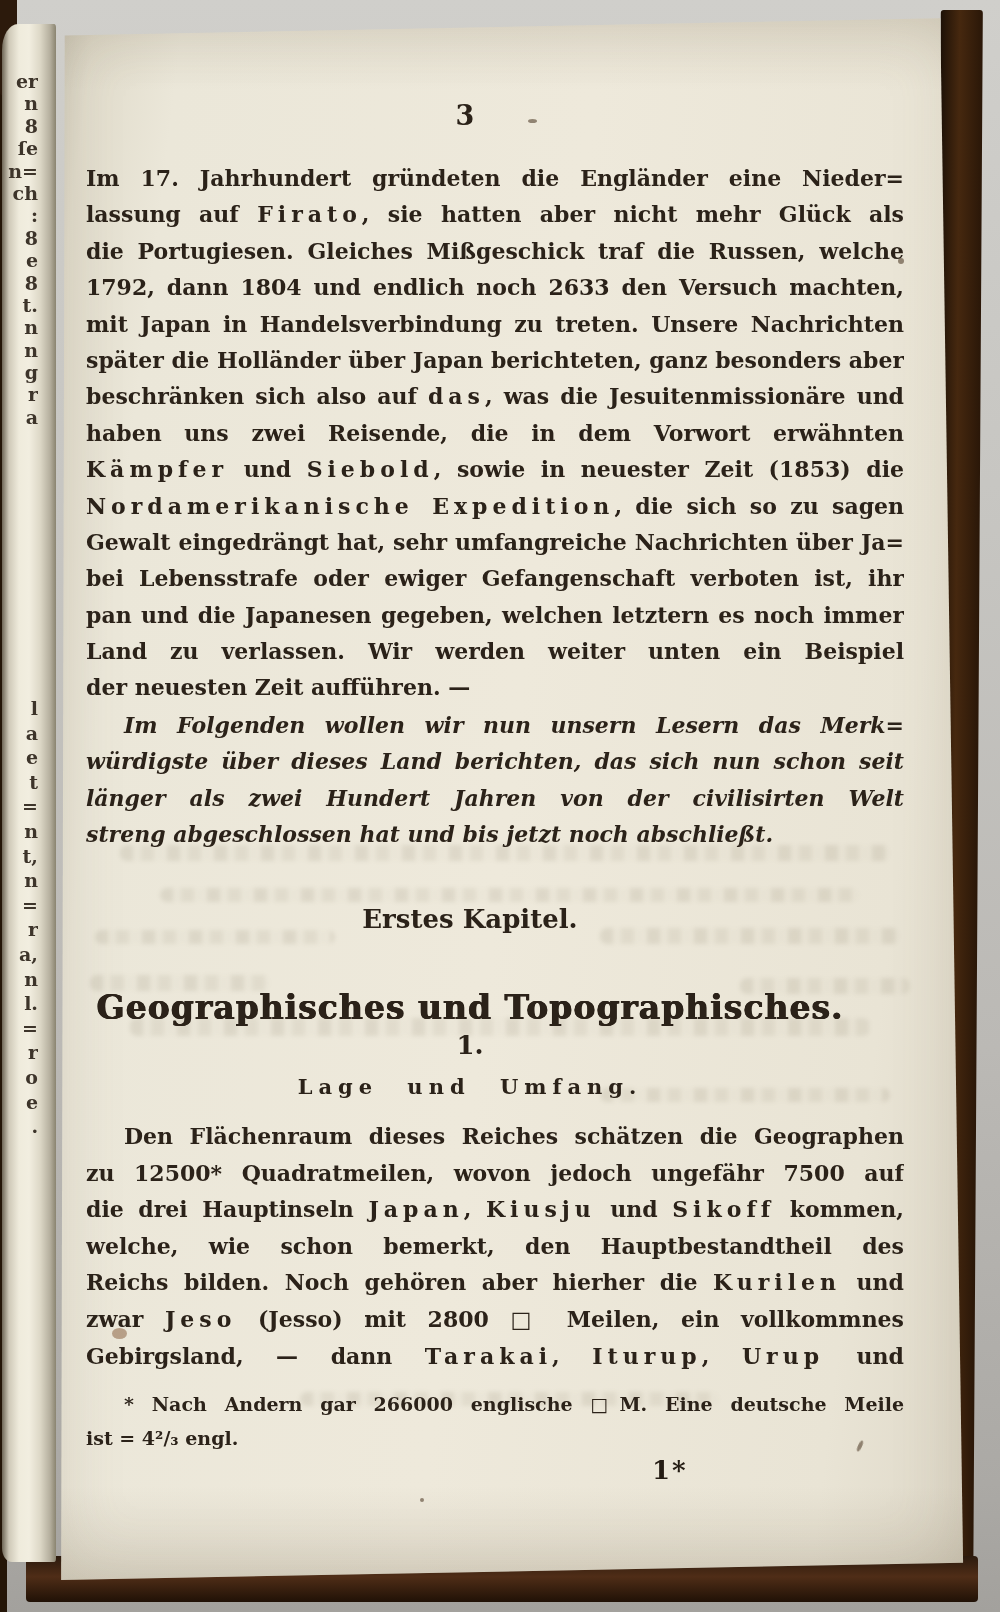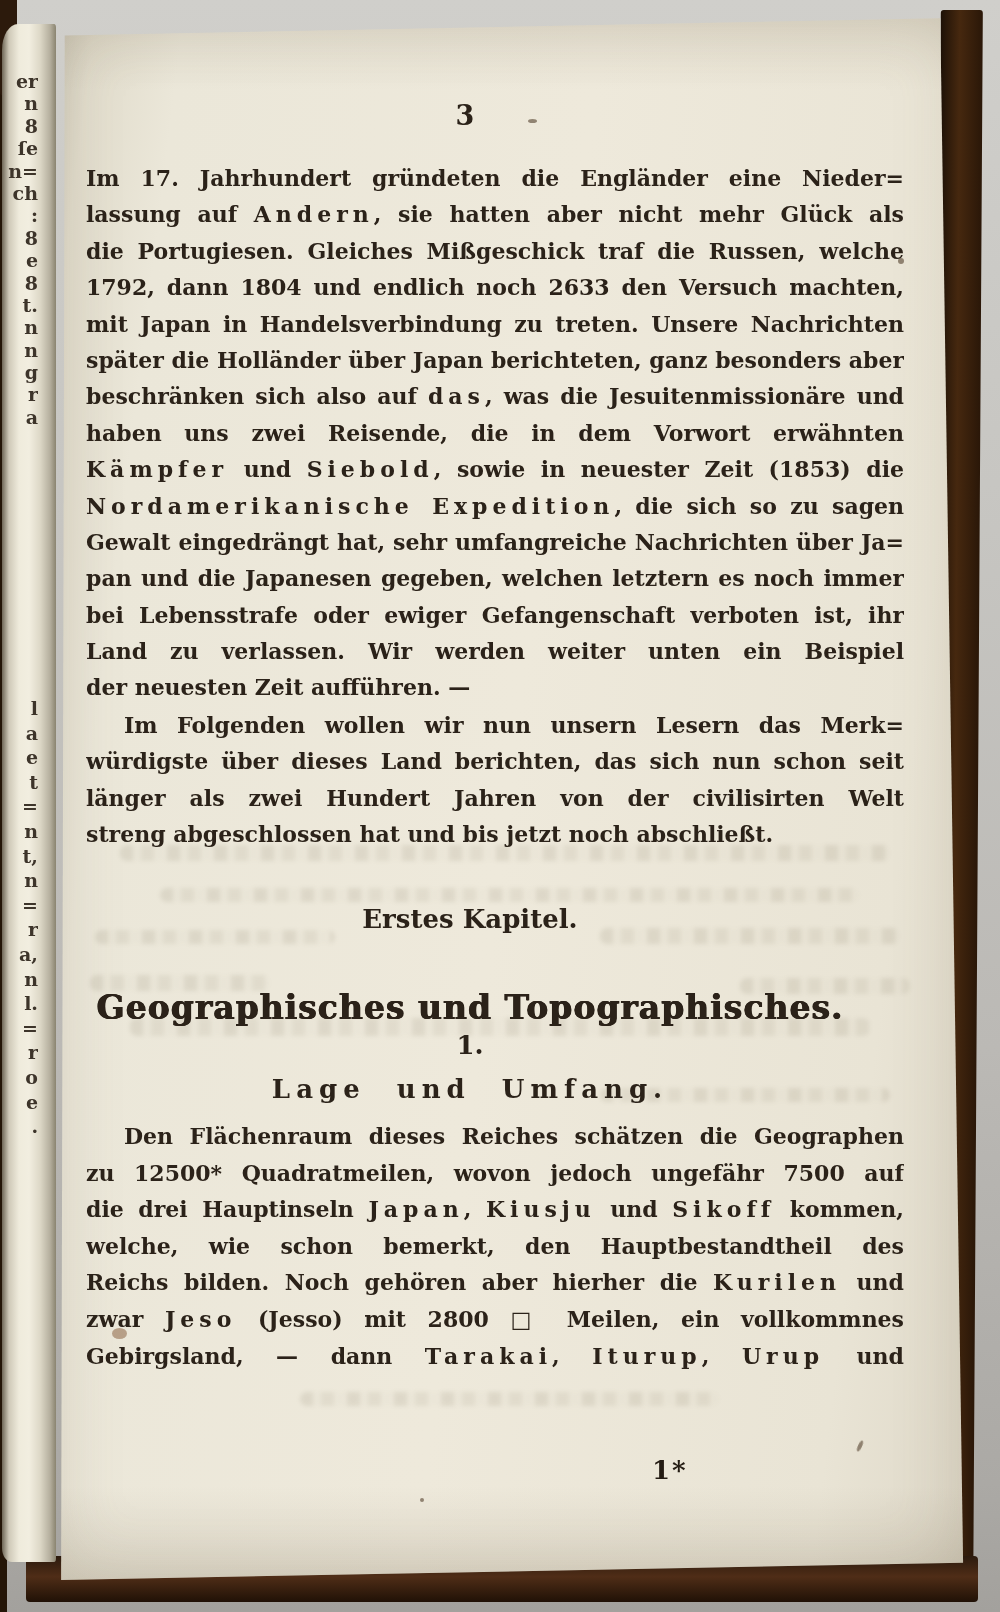--- a/index.html
+++ b/index.html
@@ -136,7 +136,7 @@
     <div class="block p1">
 
     <div class="line">Im 17. Jahrhundert gründeten die Engländer eine Nieder=</div>
-        <div class="line"><span>lassung auf </span><span class="sp">Andern</span><span>, sie hatten aber nicht mehr Glück als</span></div>
+        <div class="line"><span>lassung auf </span><span class="sp">Firato</span><span>, sie hatten aber nicht mehr Glück als</span></div>
         <div class="line">die Portugiesen. Gleiches Mißgeschick traf die Russen, welche</div>
         <div class="line">1792, dann 1804 und endlich noch 2633 den Versuch machten,</div>
         <div class="line">mit Japan in Handelsverbindung zu treten. Unsere Nachrichten</div>

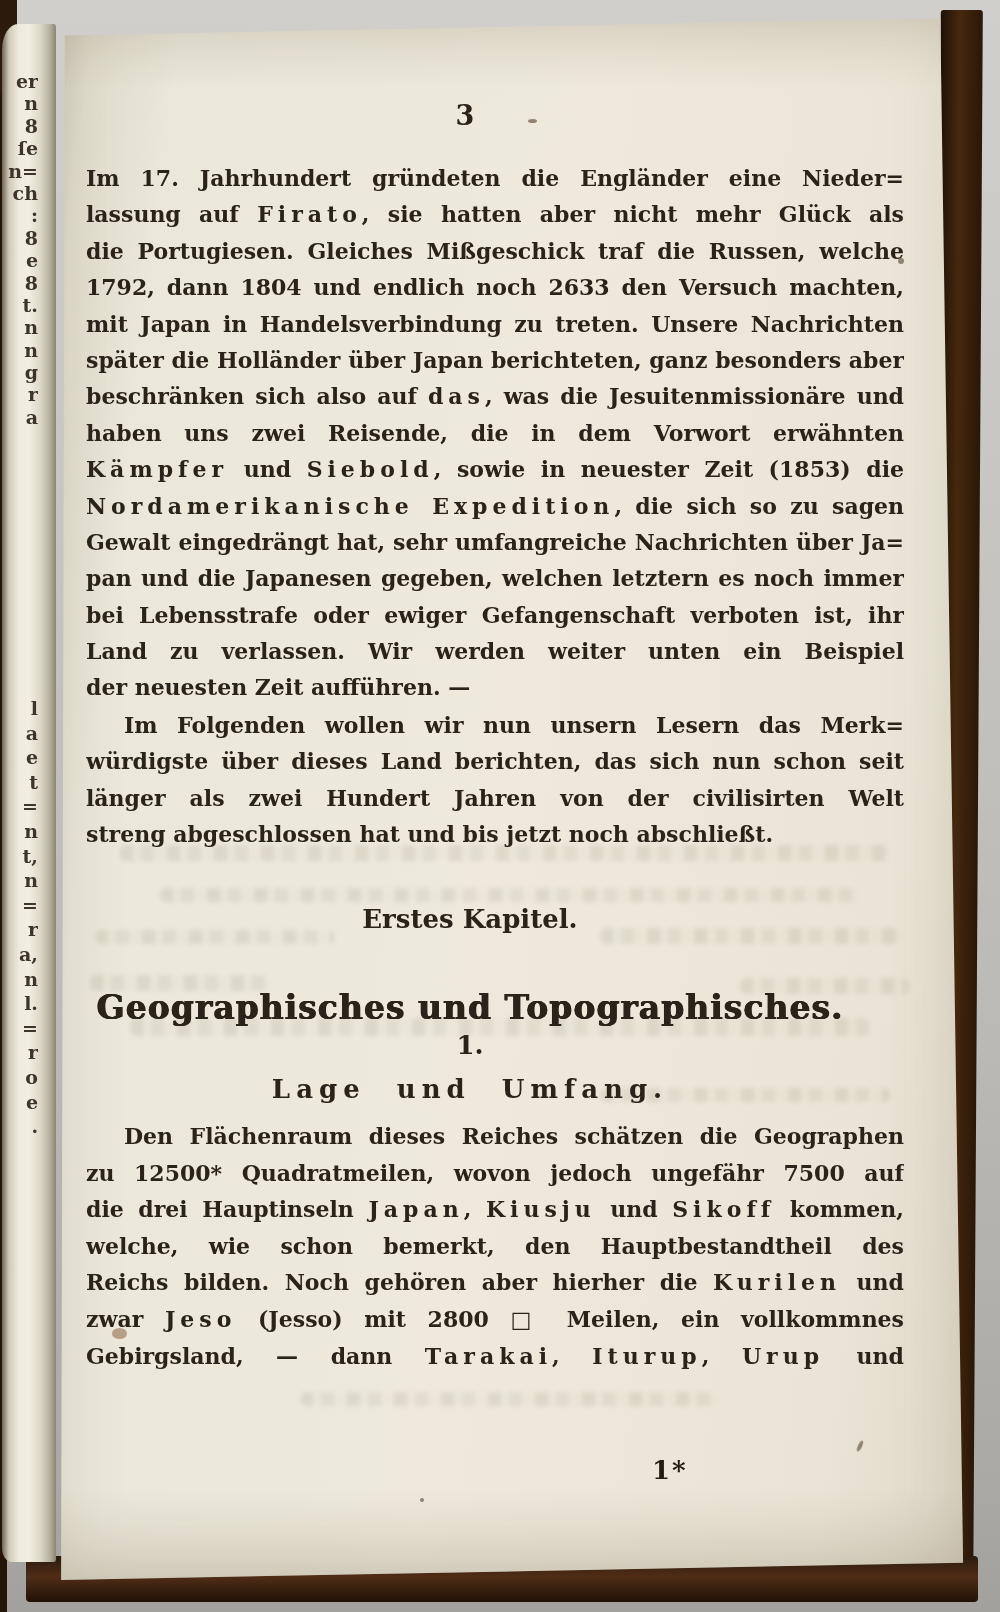--- a/index.html
+++ b/index.html
@@ -146,8 +146,8 @@
         <div class="line"><span class="sp">Kämpfer</span><span> und </span><span class="sp">Siebold</span><span>, sowie in neuester Zeit (1853) die</span></div>
         <div class="line"><span class="sp">Nordamerikanische Expedition</span><span>, die sich so zu sagen mit</span></div>
         <div class="line">Gewalt eingedrängt hat, sehr umfangreiche Nachrichten über Ja=</div>
+        <div class="line">bei Lebensstrafe oder ewiger Gefangenschaft verboten ist, ihr</div>
         <div class="line">pan und die Japanesen gegeben, welchen letztern es noch immer</div>
-        <div class="line">bei Lebensstrafe oder ewiger Gefangenschaft verboten ist, ihr</div>
         <div class="line">Land zu verlassen. Wir werden weiter unten ein Beispiel</div>
         <div class="line last">der neuesten Zeit aufführen. —</div>
       </div>

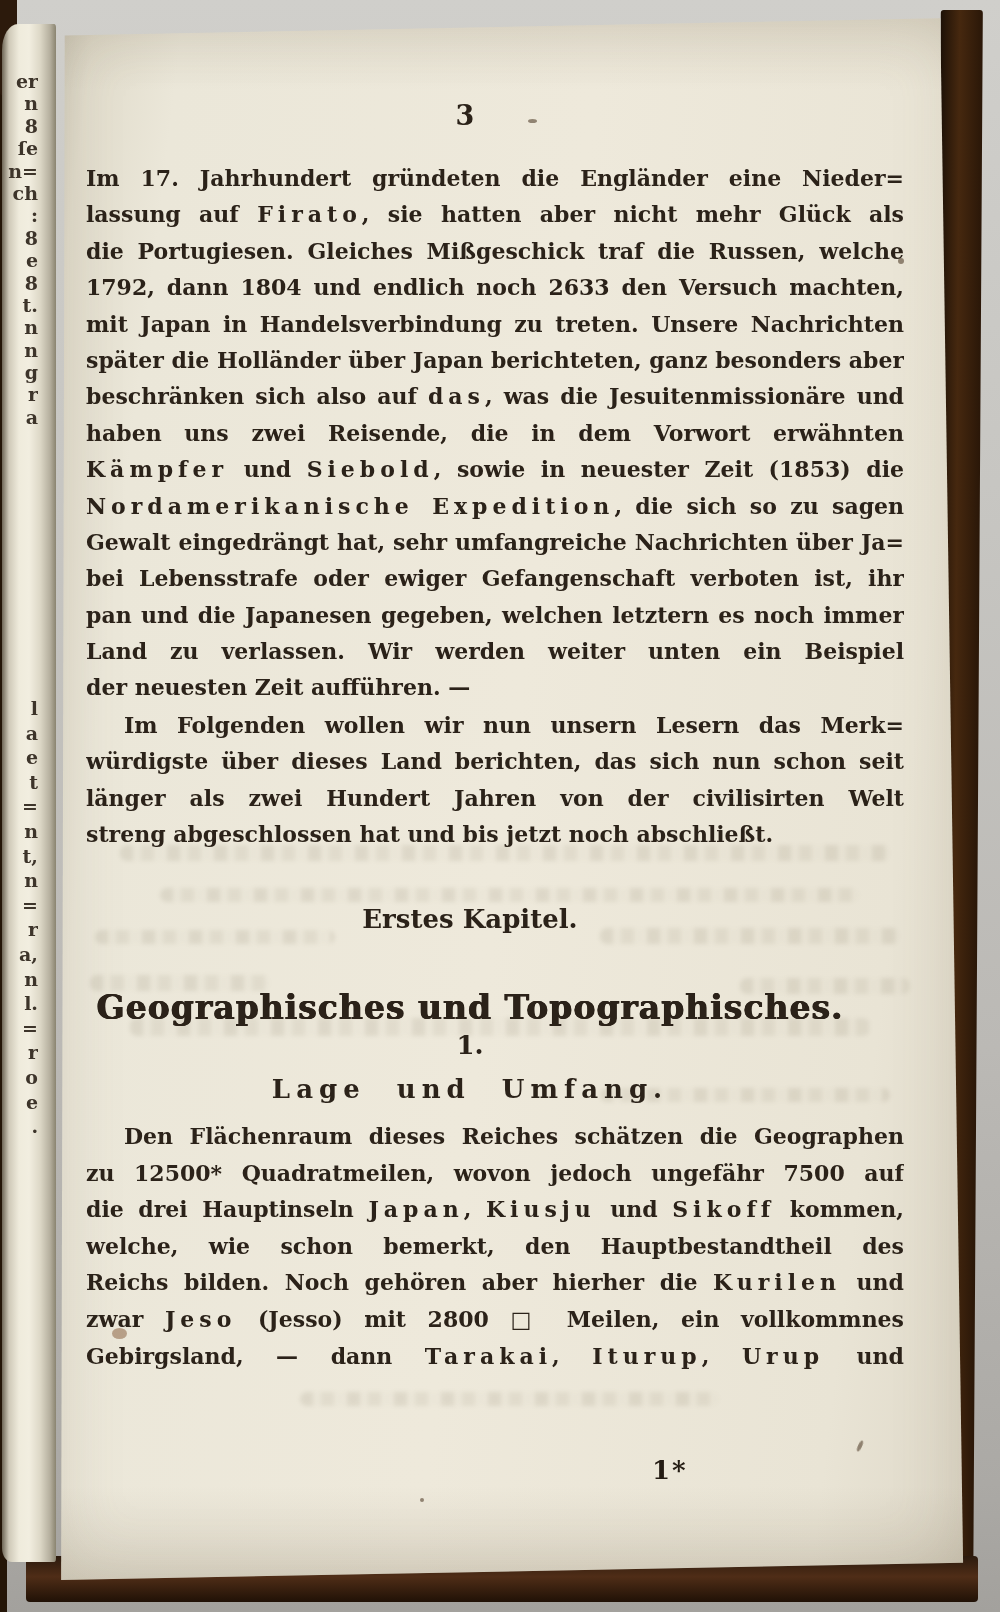--- a/index.html
+++ b/index.html
@@ -48,7 +48,7 @@
     text-shadow:0.6px 0 0 currentColor,-0.4px 0 0 currentColor;}
   .secnum{top:1030px;font-size:26px;}
   .sectitle{top:1074px;font-size:26px;letter-spacing:6px;word-spacing:16px;}
-  .p1{top:160px;} .p2{top:707px;} .p3{top:1118px;}
+  .p1{top:160px;} .p2{top:707px;font-style:italic;} .p3{top:1118px;}
   .p3 .line{height:36.6px;line-height:36.6px;}
   .fn{top:1388px;font-size:19px;}
   .fn .line{height:33.5px;line-height:33.5px;}

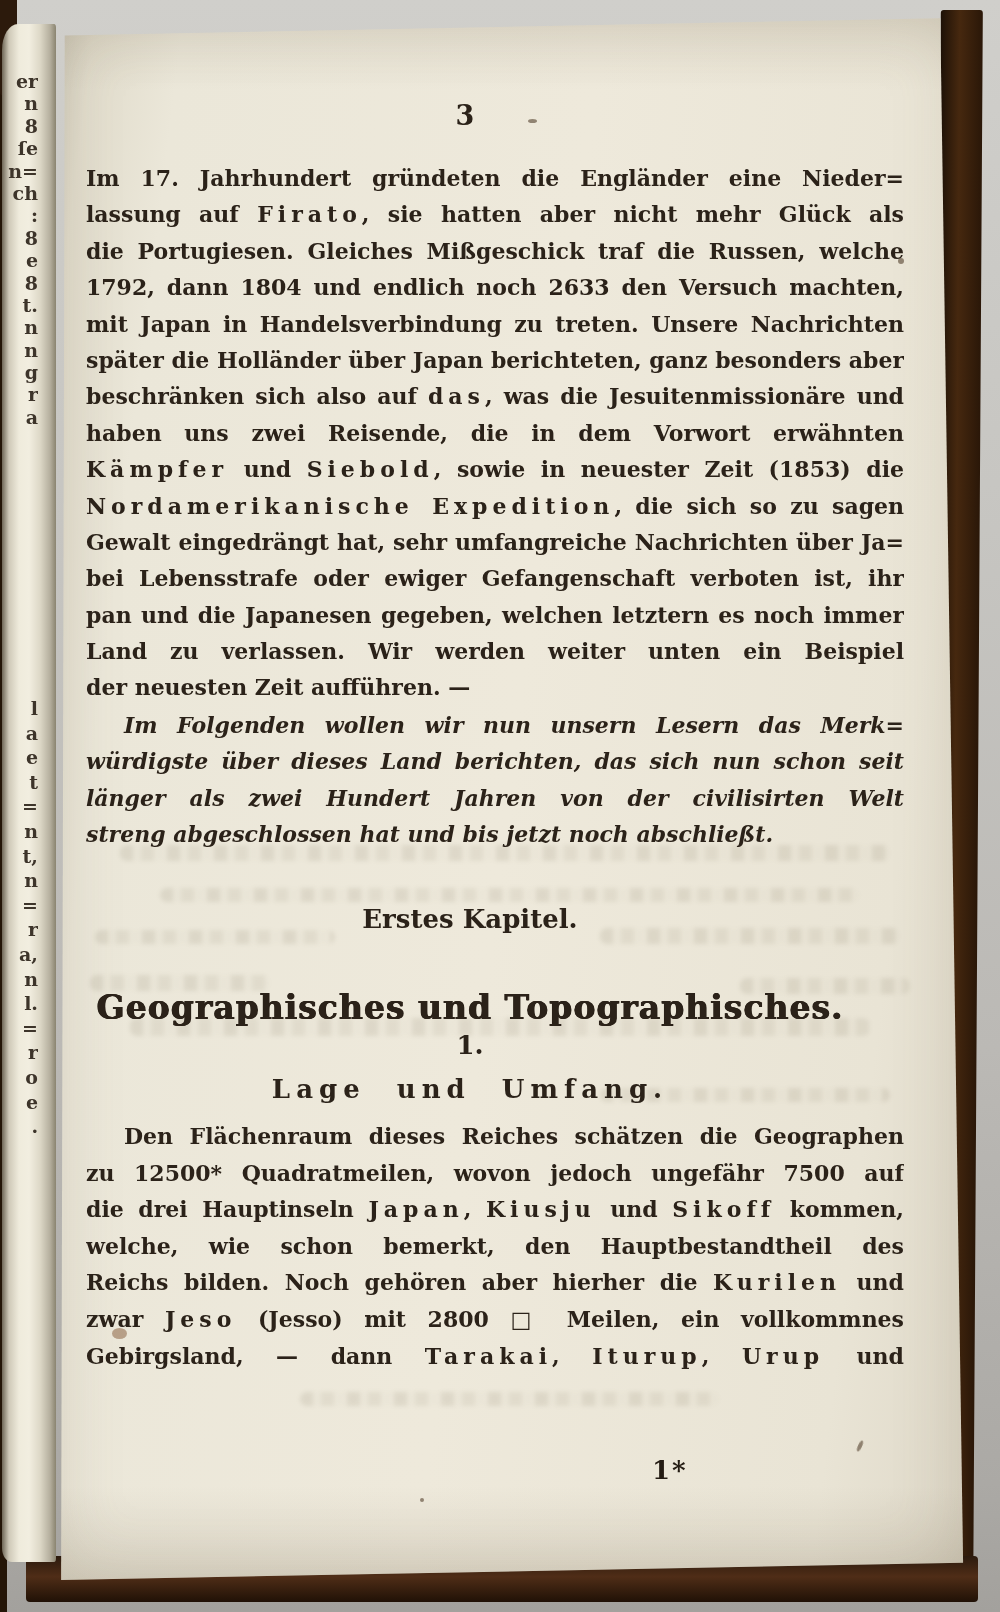--- a/index.html
+++ b/index.html
@@ -47,7 +47,7 @@
   .title{top:988px;font-size:33px;letter-spacing:1px;
     text-shadow:0.6px 0 0 currentColor,-0.4px 0 0 currentColor;}
   .secnum{top:1030px;font-size:26px;}
-  .sectitle{top:1074px;font-size:26px;letter-spacing:6px;word-spacing:16px;}
+  .sectitle{top:1074px;font-size:21px;letter-spacing:6px;word-spacing:16px;}
   .p1{top:160px;} .p2{top:707px;font-style:italic;} .p3{top:1118px;}
   .p3 .line{height:36.6px;line-height:36.6px;}
   .fn{top:1388px;font-size:19px;}

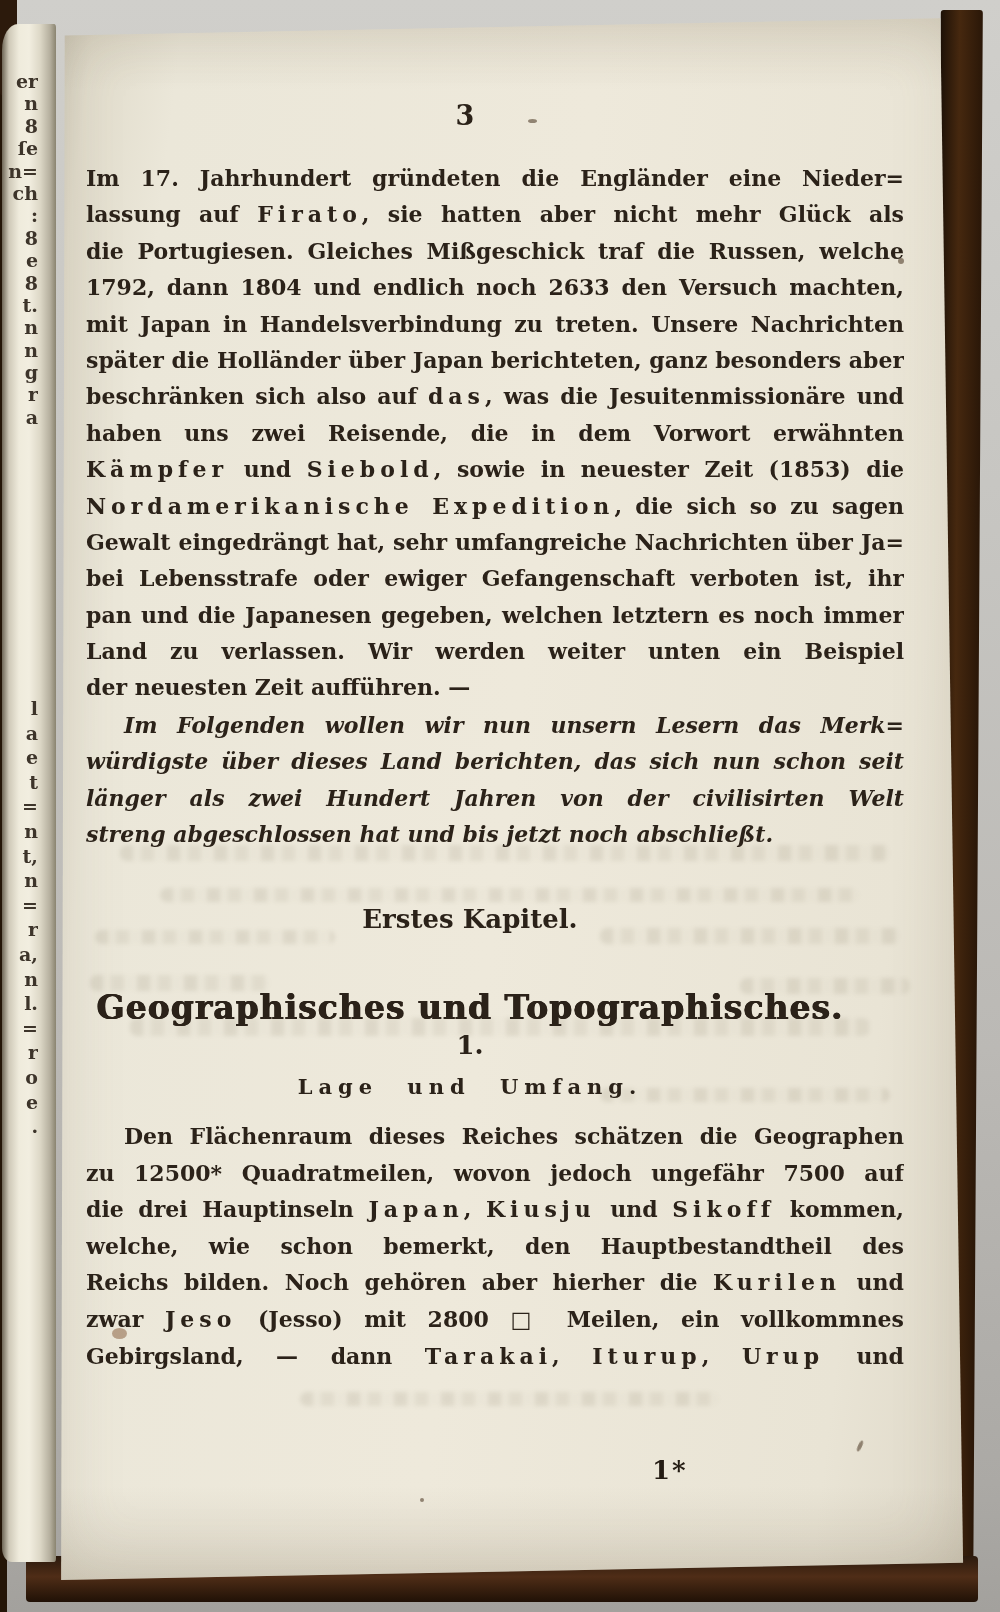--- a/index.html
+++ b/index.html
@@ -176,6 +176,11 @@
         <div class="line"><span>Gebirgsland, — dann </span><span class="sp">Tarakai</span><span>, </span><span class="sp">Iturup</span><span>, </span><span class="sp">Urup</span><span> und</span></div>
       </div>
 
+    <div class="block fn">
+
+    <div class="line ind">* Nach Andern gar 266000 englische □M. Eine deutsche Meile</div>
+        <div class="line last">ist = 4²/₃ engl.</div>
+      </div>
 
     <div class="sig">1*</div>
 

